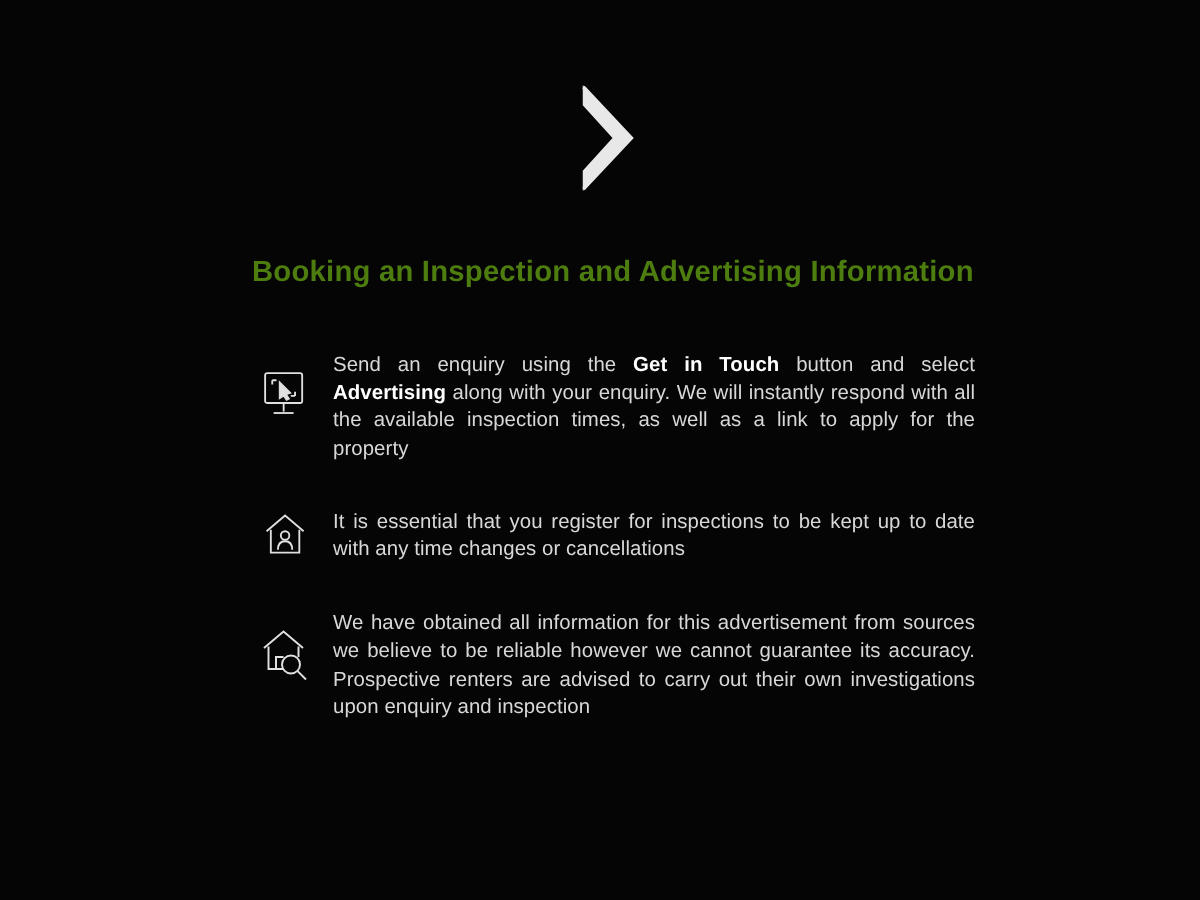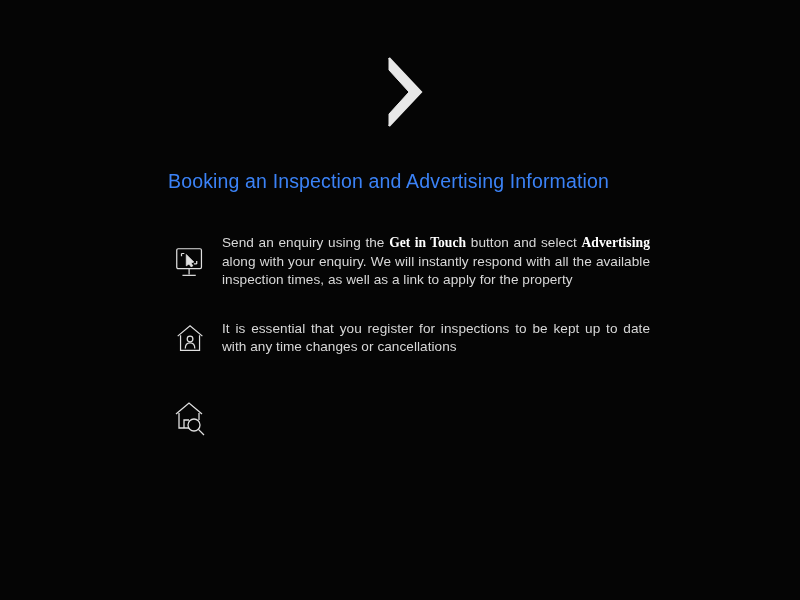--- a/index.html
+++ b/index.html
@@ -36,9 +36,9 @@
     left: 168px;
     width: 600px;
     font-size: 19.5px;
-    font-weight: normal;
+    font-weight: bold;
     letter-spacing: 0.15px;
-    color: #3b82f6;
+    color: #4d7c0f;
   }
 
   

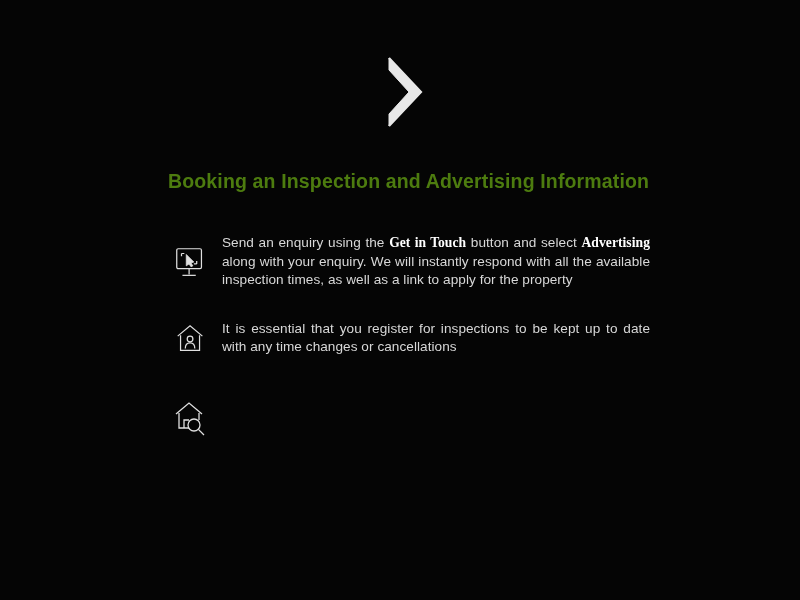--- a/index.html
+++ b/index.html
@@ -77,7 +77,6 @@
   .text-cell b {
     color: #ffffff;
     font-weight: bold;
-    font-family: Liberation Serif, serif;
   }
 </style>
 </head>

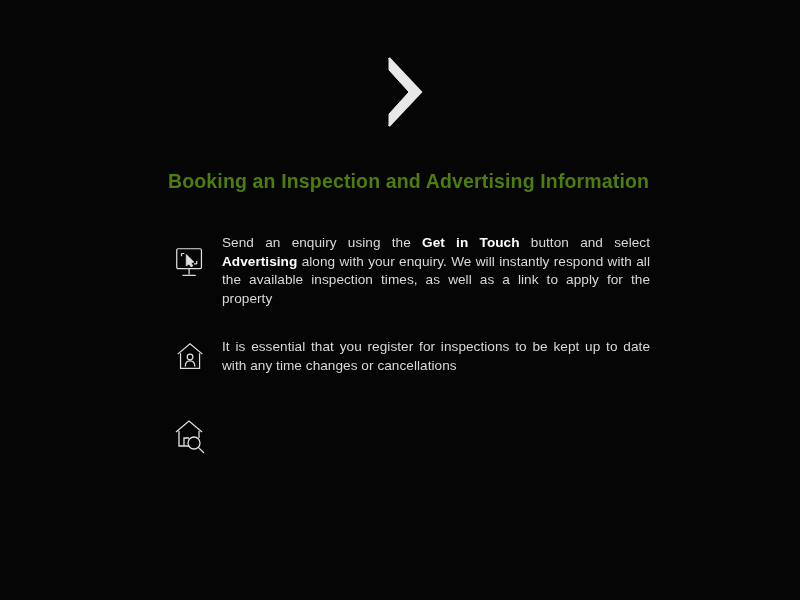--- a/index.html
+++ b/index.html
@@ -53,7 +53,7 @@
     align-items: flex-start;
   }
   .row-1 { margin-bottom: 22px; }
-  .row-2 { margin-bottom: 22px; }
+  .row-2 { margin-bottom: 22px; align-items: center; }
   .icon-cell {
     width: 62px;
     min-width: 62px;

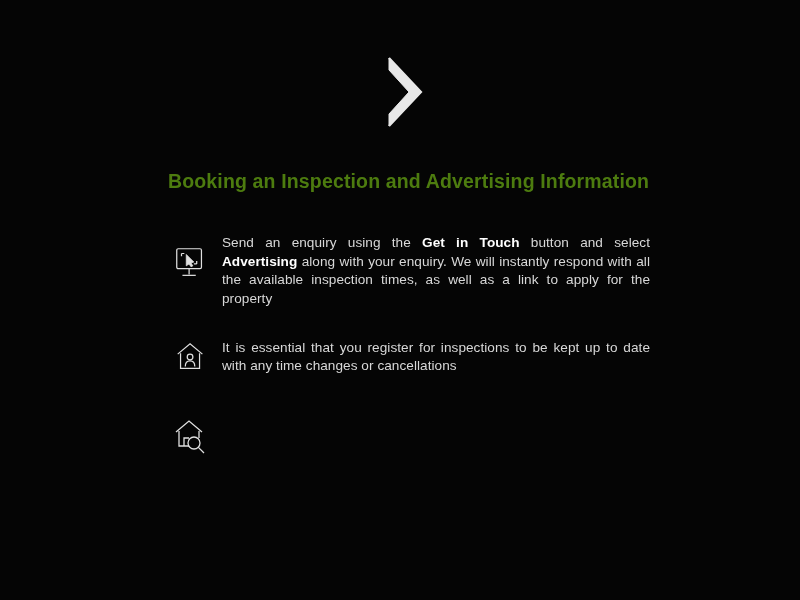--- a/index.html
+++ b/index.html
@@ -133,6 +133,7 @@
           <path d="M27.4 31.4 L33 37"></path>
         </svg>
       </div>
+      <div class="text-cell">We have obtained all information for this advertisement from sources we believe to be reliable however we cannot guarantee its accuracy. Prospective renters are advised to carry out their own investigations upon enquiry and inspection</div>
     </div>
 
   </div>

